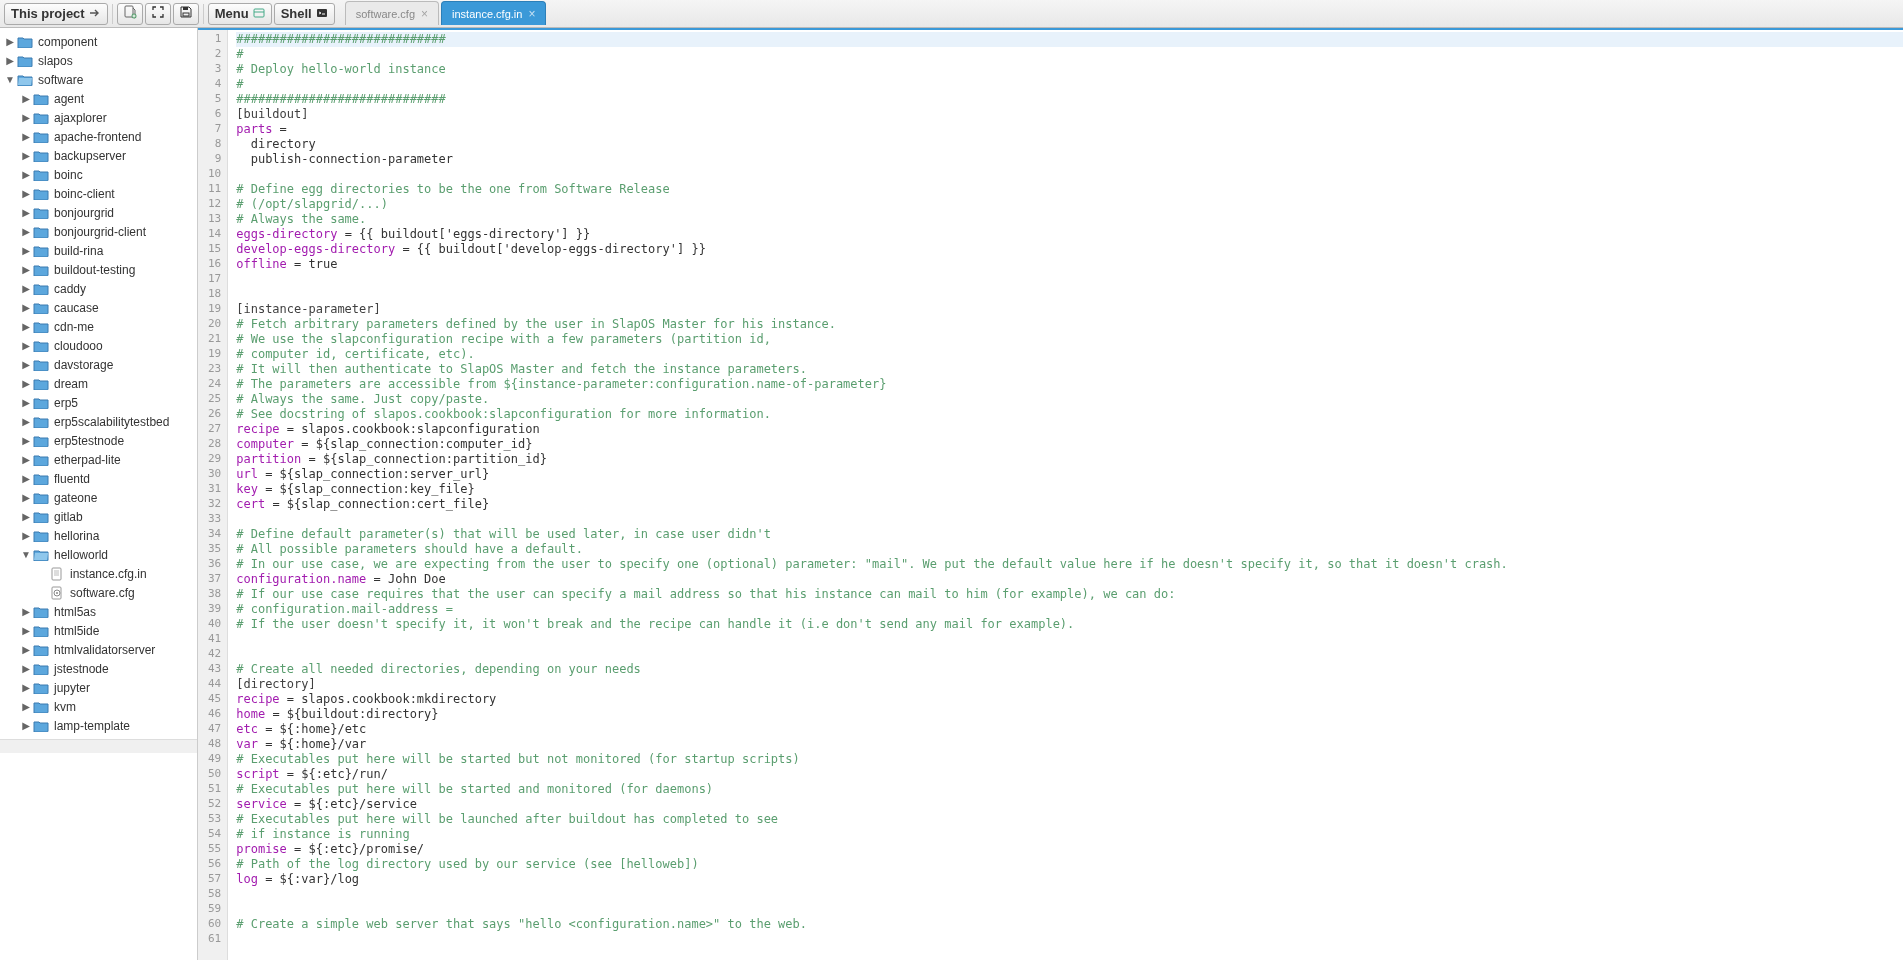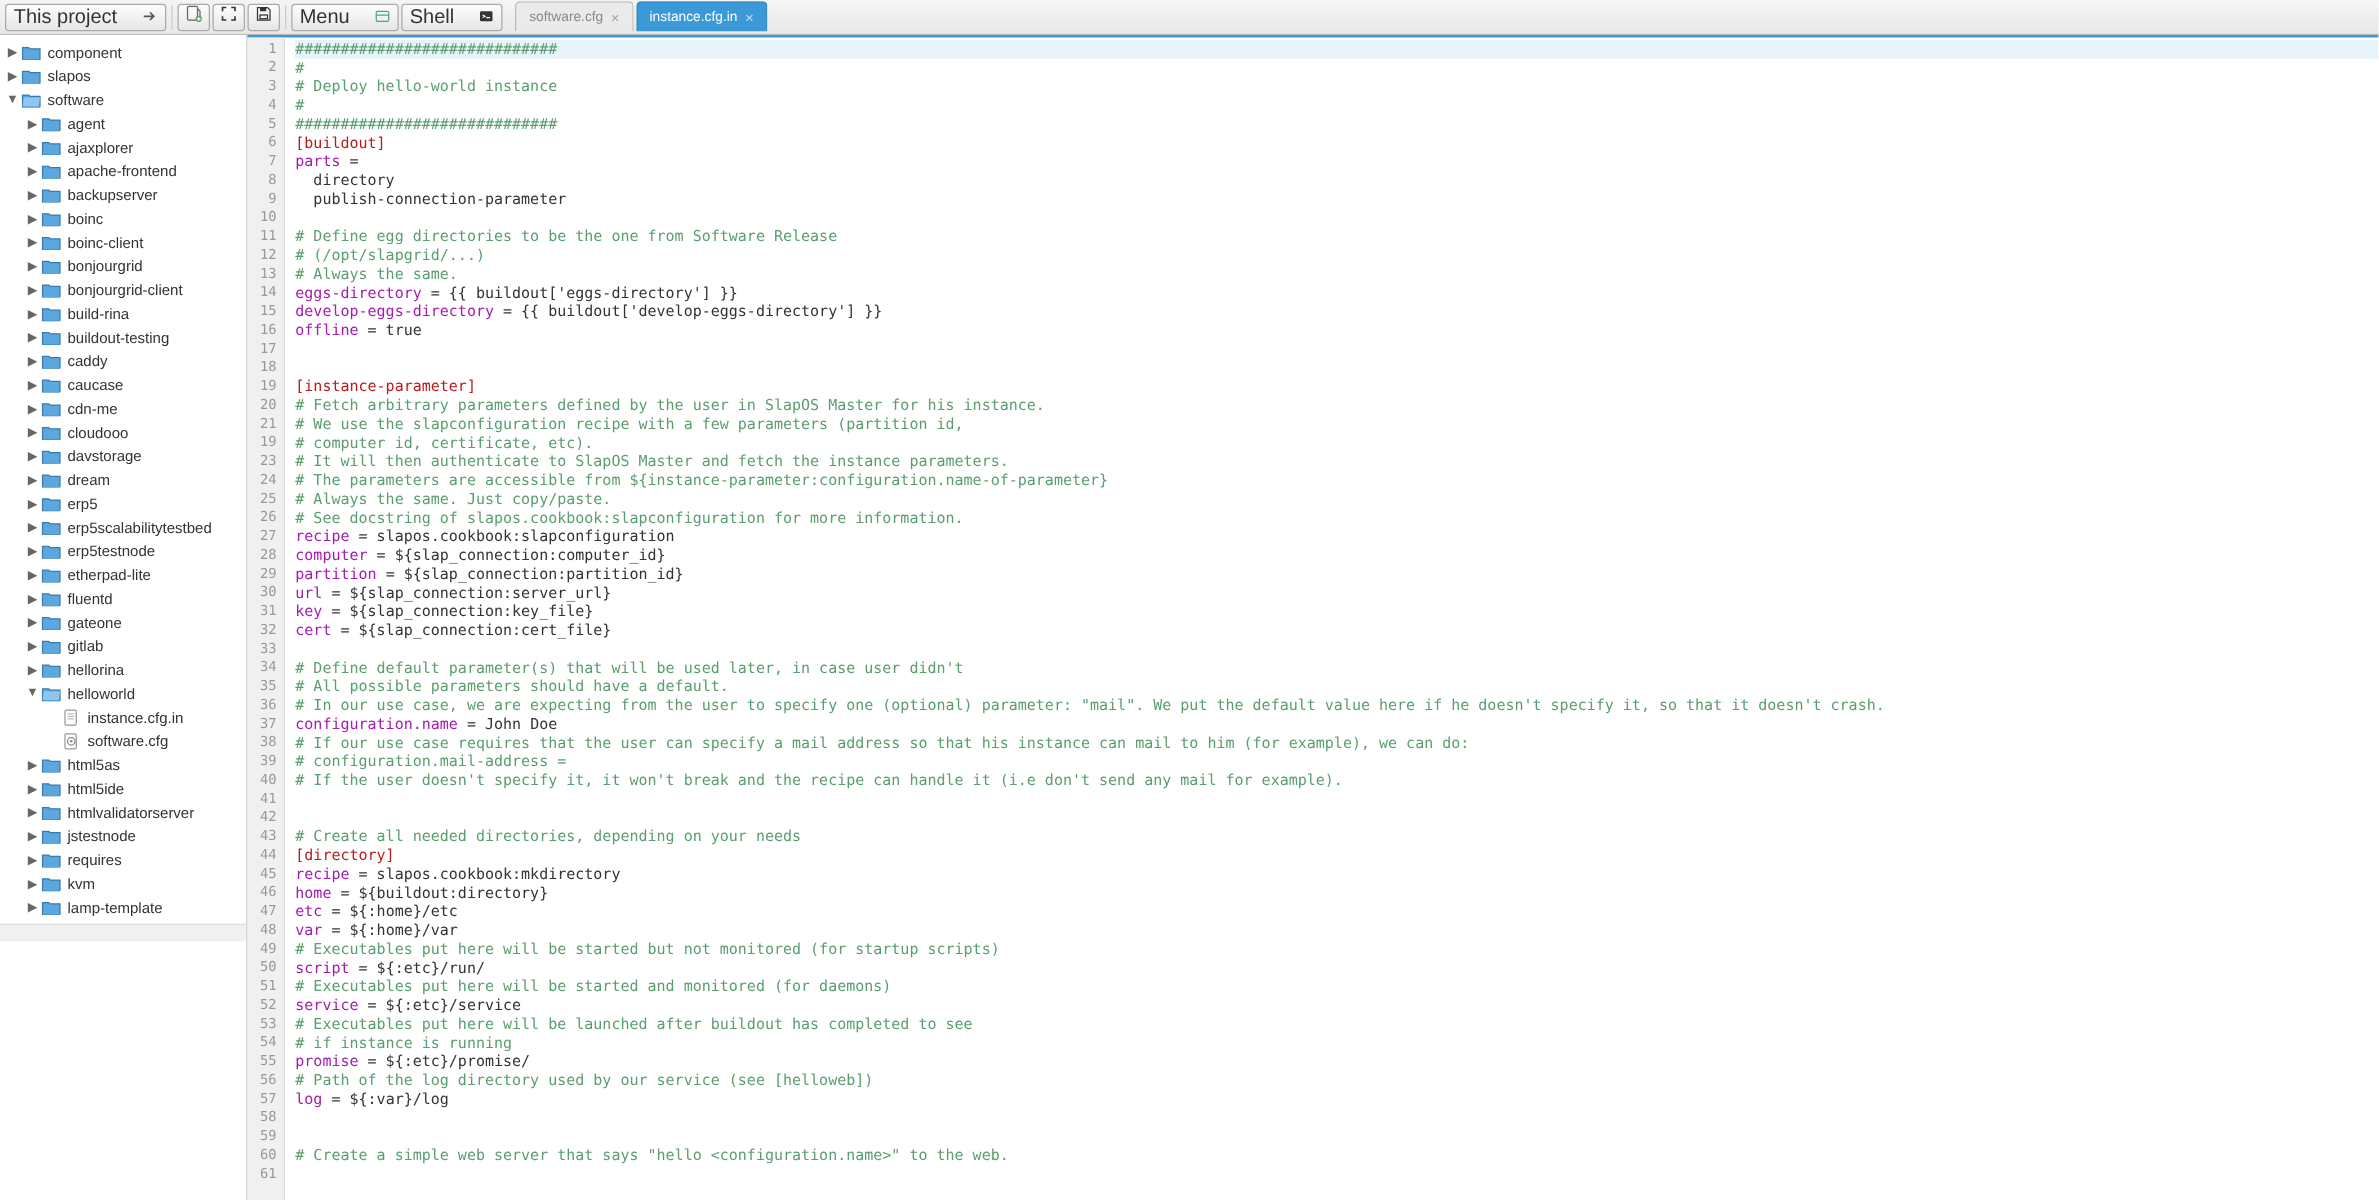--- a/index.html
+++ b/index.html
@@ -8,7 +8,7 @@
 
 
 .toolbar { display: flex; align-items: center; background: linear-gradient(#f5f5f5,#e8e8e8); border-bottom: 1px solid #bbb; height: 28px; padding: 2px 4px; gap: 2px; }
-.toolbar .btn { display: inline-flex; align-items: center; justify-content: center; height: 22px; padding: 0 6px; border: 1px solid #aaa; border-radius: 3px; background: linear-gradient(#fdfdfd,#e6e6e6); cursor: pointer; font-size: 16px; color: #333; gap: 20px; }
+.toolbar .btn { display: inline-flex; align-items: center; justify-content: center; height: 22px; padding: 0 6px; border: 1px solid #aaa; border-radius: 3px; background: linear-gradient(#fdfdfd,#e6e6e6); cursor: pointer; font-size: 13px; color: #333; gap: 4px; font-weight: bold; }
 .toolbar .iconbtn { width: 26px; padding: 0; }
 .toolbar .sep { width: 1px; height: 20px; background: #ccc; margin: 0 2px; }
 

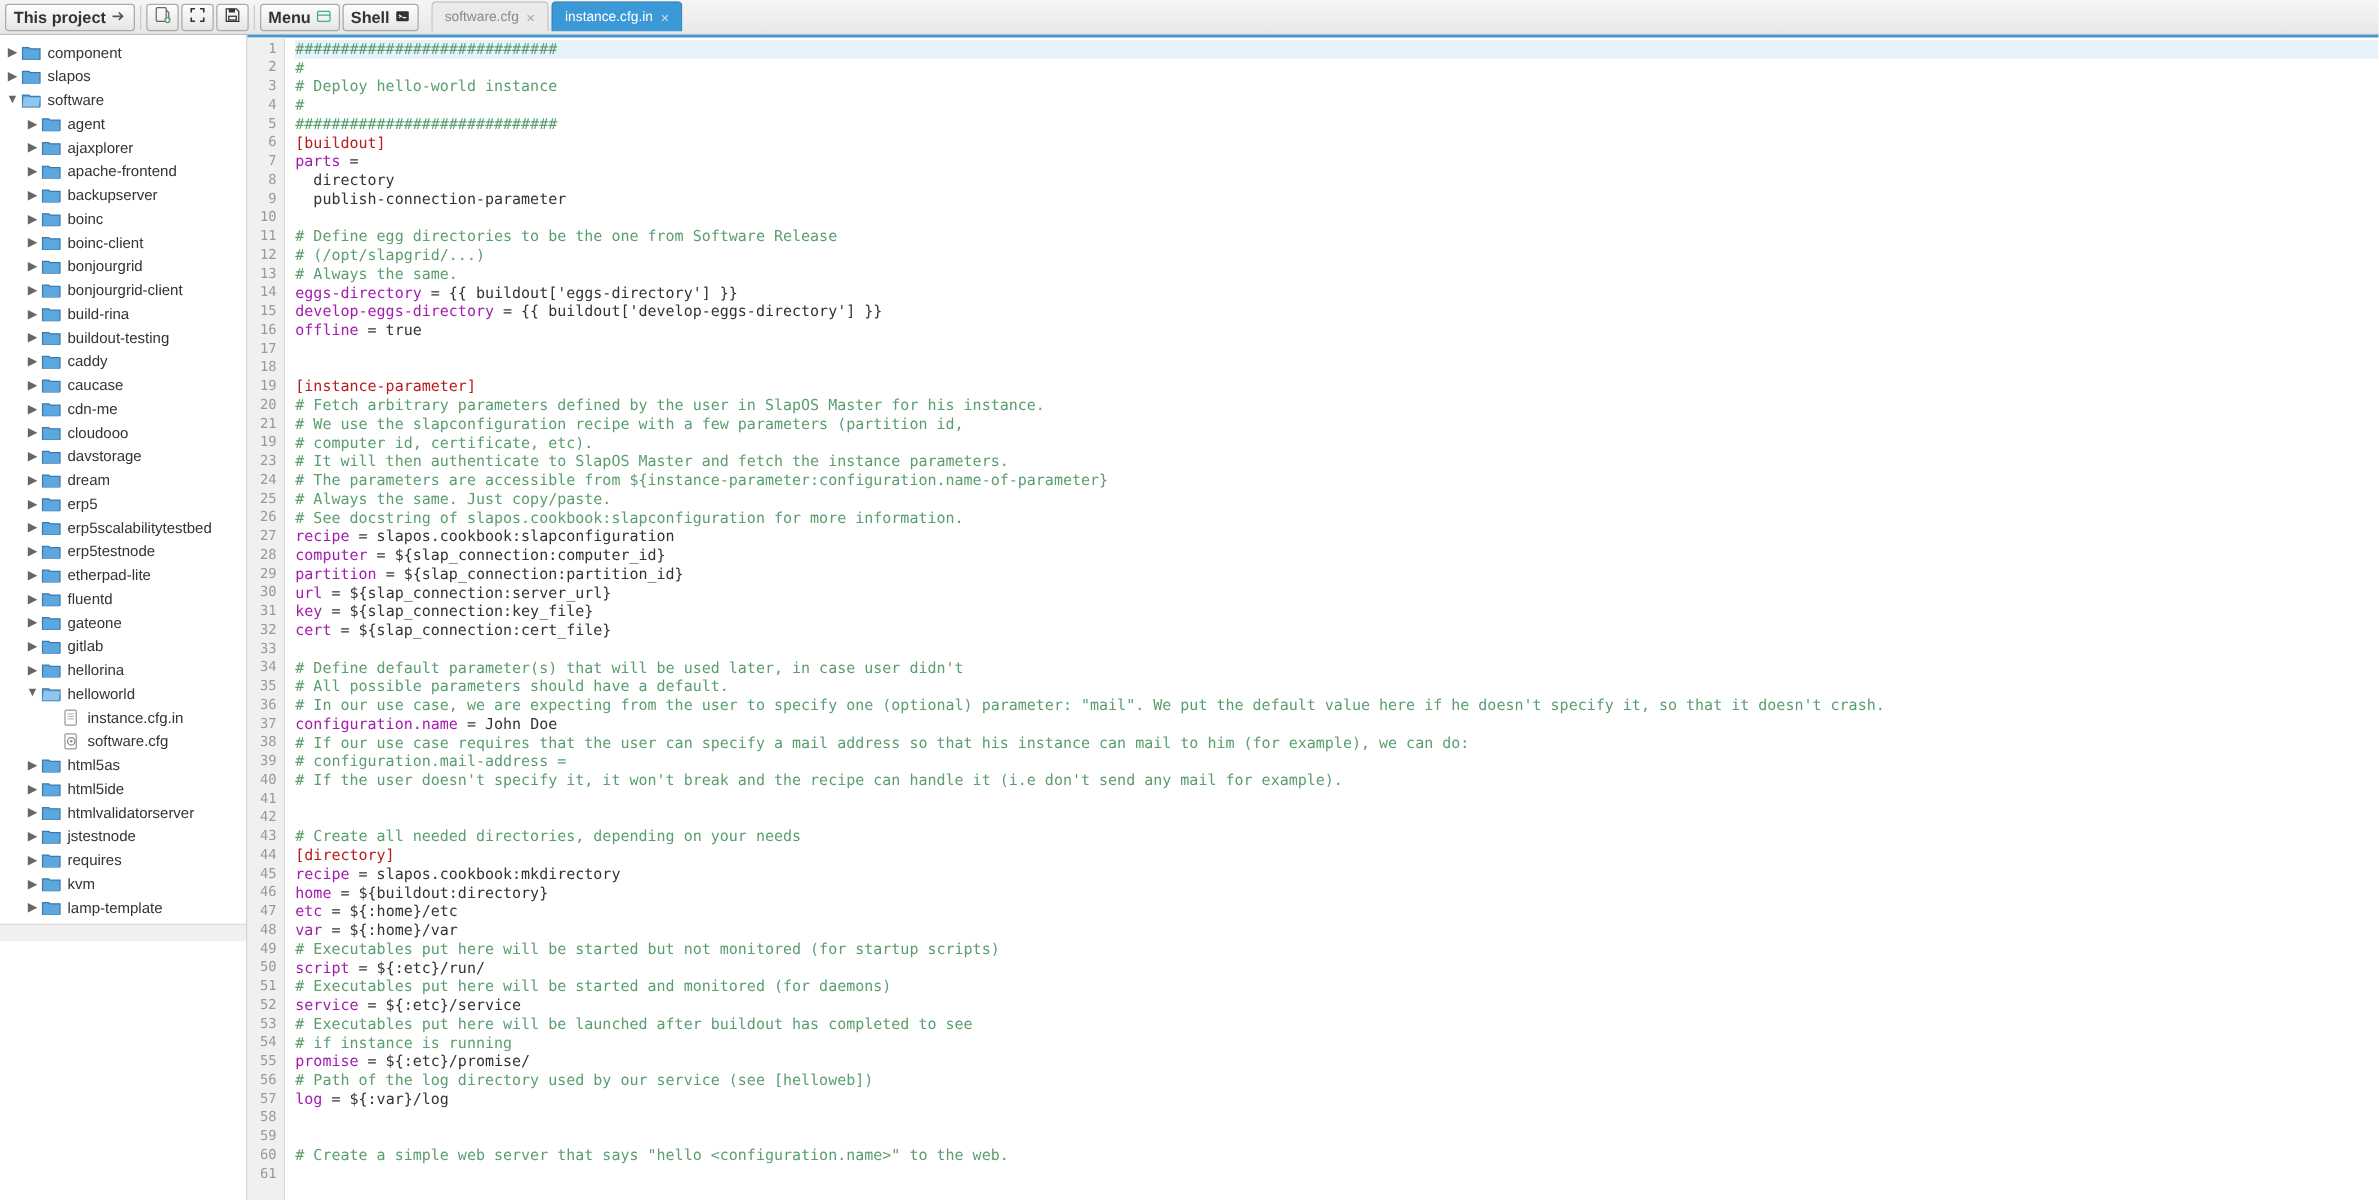--- a/index.html
+++ b/index.html
@@ -47,7 +47,7 @@
 
 
 .c-comment { color: #5a9e6f; }
-.c-section { color: #b91c1c; }
+.c-section { color: #404040; }
 .c-key { color: #a21caf; }
 .c-val { color: #333; }
 

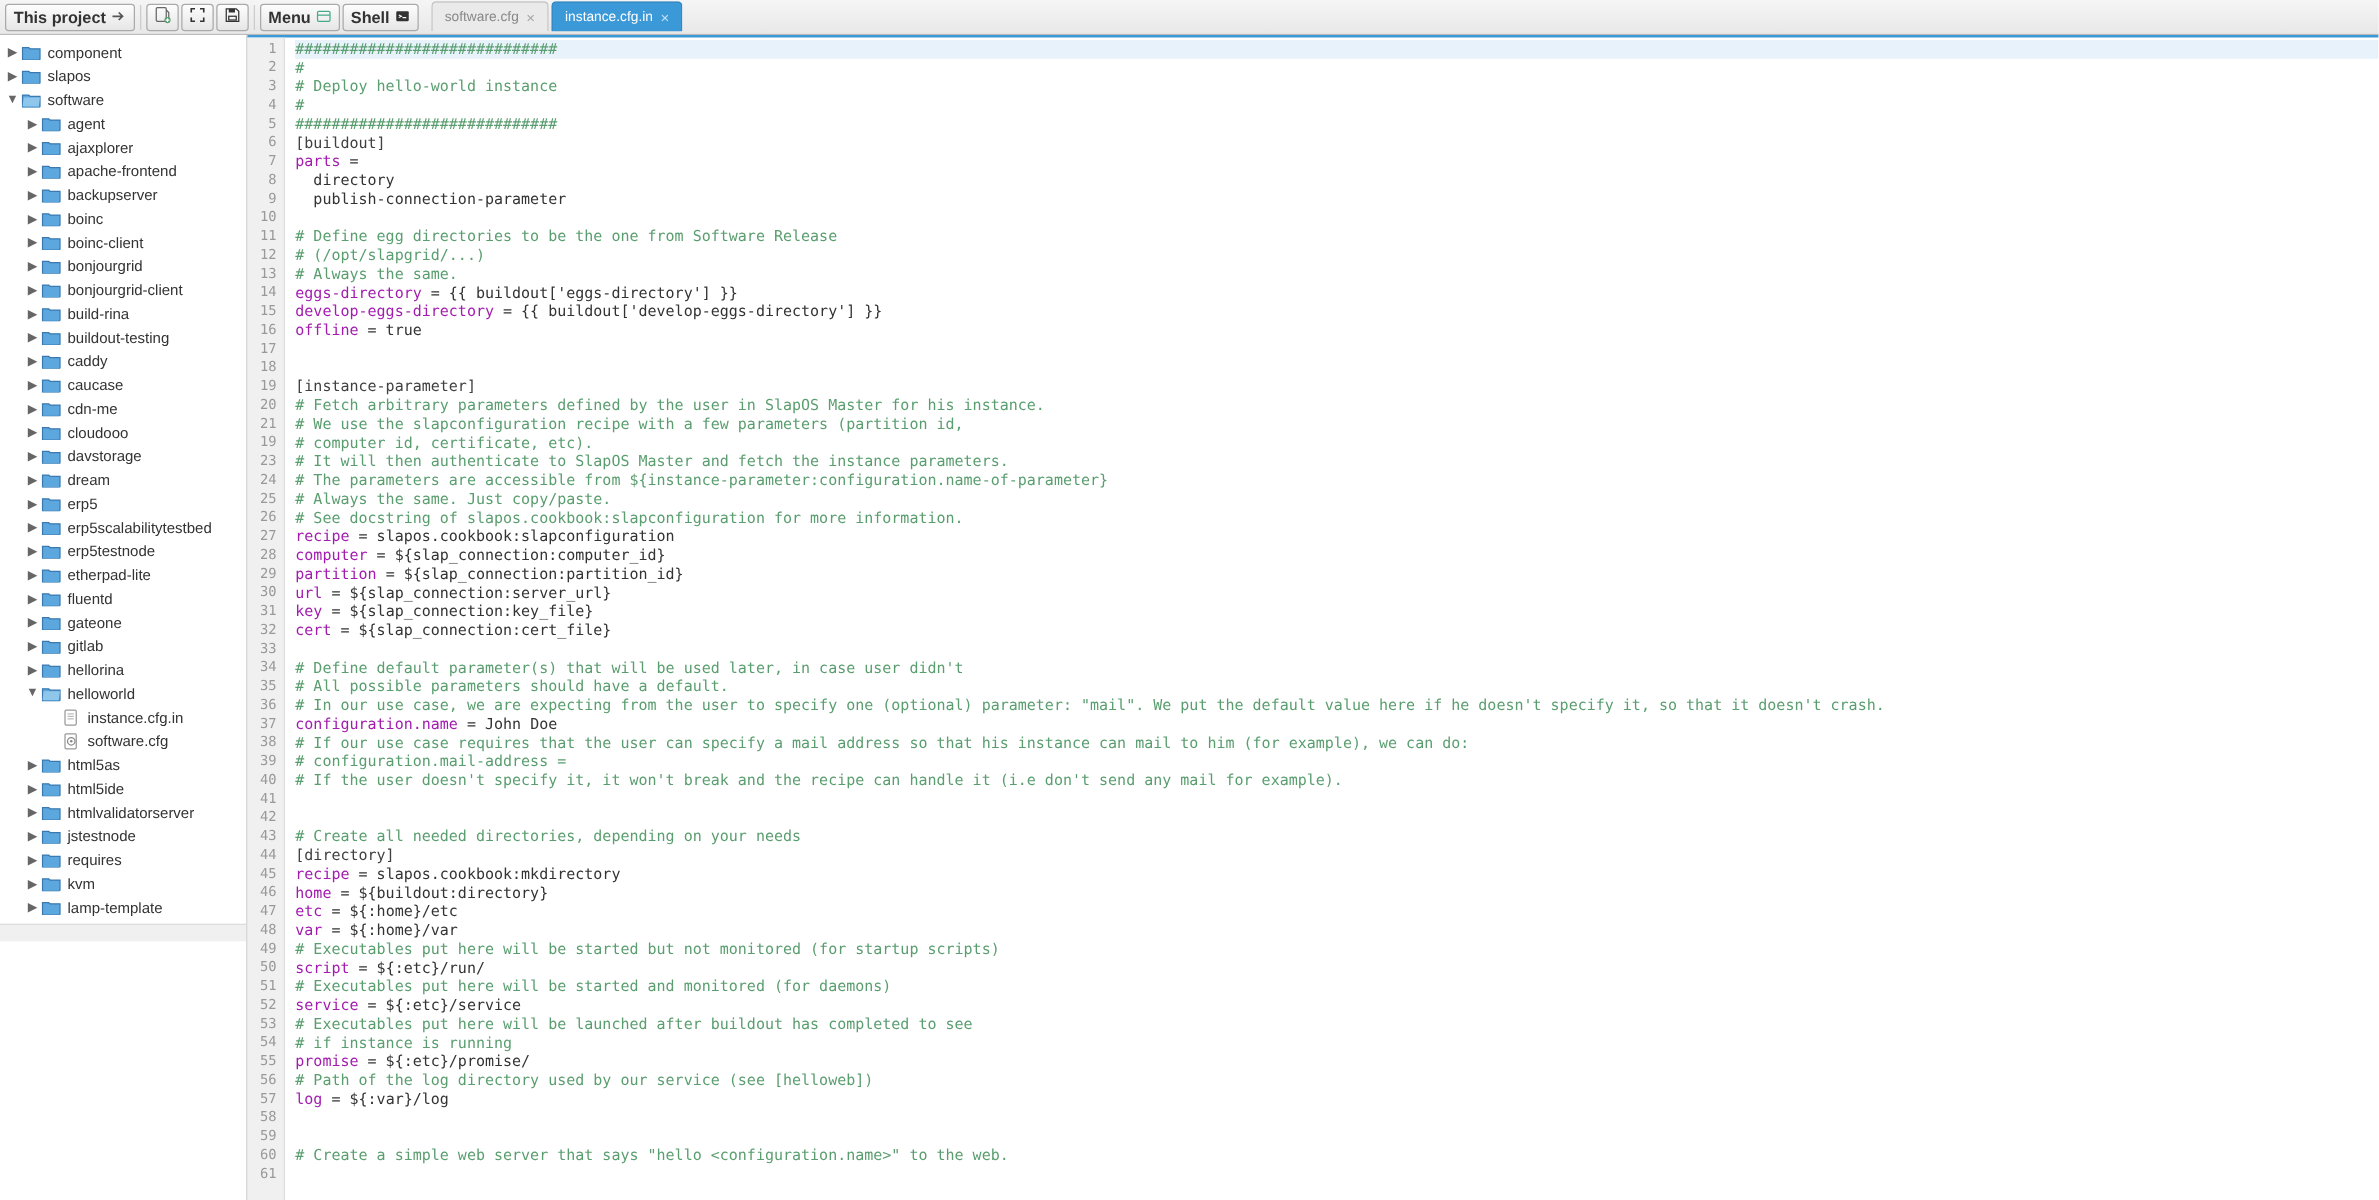--- a/index.html
+++ b/index.html
@@ -451,7 +451,7 @@
                 <path d="M1 2h5l1 1h8v8a1 1 0 0 1-1 1H1z" fill="#5ca7dd" stroke="#3a7ab0"></path>
               </svg>
             </span>
-            <span>requires</span>
+            <span>jupyter</span>
           </div>
           <div class="tree-row indent-1">
             <span class="toggle">▶</span>

